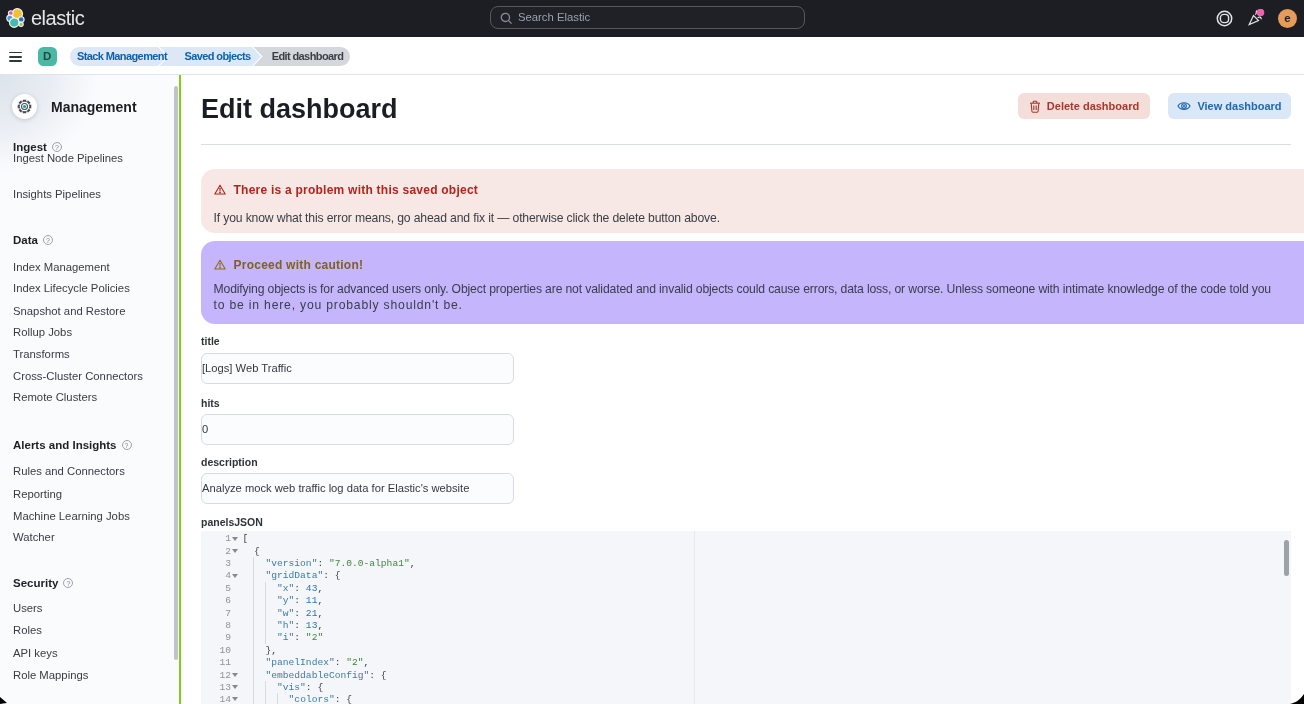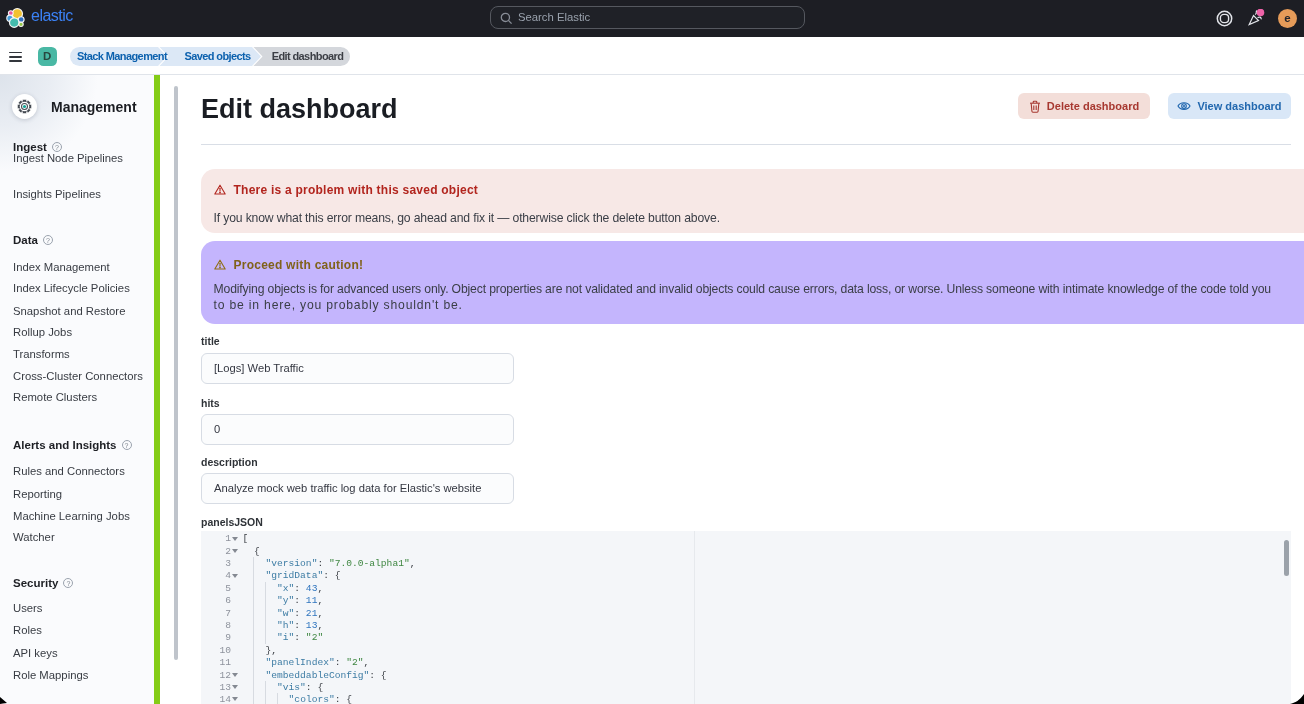--- a/index.html
+++ b/index.html
@@ -6,7 +6,7 @@
 html,body{width:1304px;height:704px;overflow:hidden;background:#fff;font-family:"Liberation Sans",sans-serif;position:relative}
 
 #topbar{position:absolute;left:0;top:0;width:1304px;height:37px;background:#1d1e24}
-#logotext{position:absolute;left:31px;top:7px;color:#3b82f6;font-size:16px;letter-spacing:-0.5px}
+#logotext{position:absolute;left:31px;top:7px;color:#e5e5e5;font-size:20px;letter-spacing:-0.5px}
 #search{position:absolute;left:490px;top:6px;width:315px;height:23px;border:1px solid #55585f;border-radius:8px;background:#1f2127}
 #search .ph{position:absolute;left:27px;top:4px;font-size:11.3px;color:#9aa2ad}
 

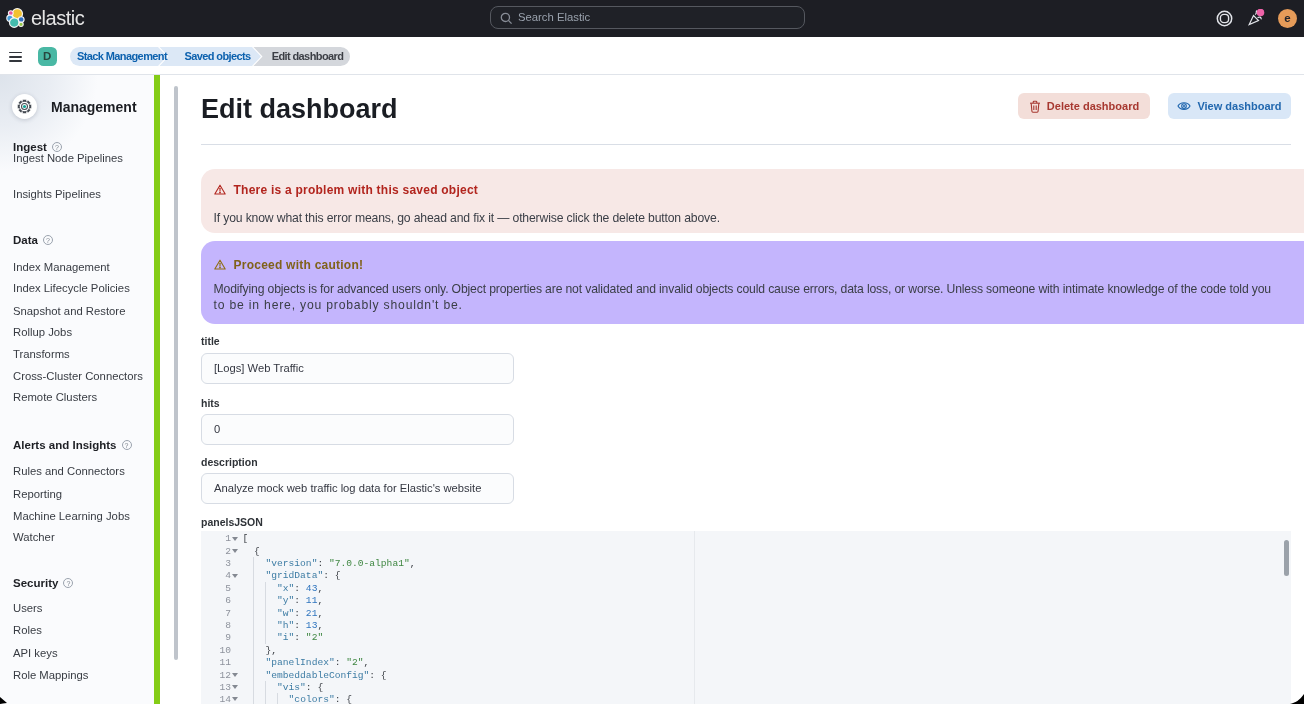--- a/index.html
+++ b/index.html
@@ -14,7 +14,7 @@
 .hline{position:absolute;left:9px;width:13px;height:1.8px;background:#33363c;border-radius:1px}
 #spaceD{position:absolute;left:38px;top:9.5px;width:18.5px;height:19px;border-radius:5.5px;background:#49b8a4;color:#28473f;font-size:11.5px;font-weight:bold;text-align:center;line-height:19px}
 
-#sidebar{position:absolute;left:0;top:75px;width:160px;height:629px;background:#fafbfd;border-right:6px solid #84cc16}
+#sidebar{position:absolute;left:0;top:75px;width:181px;height:629px;background:#fafbfd;border-right:2px solid #84cc16}
 #sidebar .wedge{position:absolute;left:0;top:0;width:100px;height:100px;background:radial-gradient(100px 100px at 0px 0px,#dde3eb 0%,#e9edf3 50%,rgba(250,251,253,0) 98%)}
 #mgircle{position:absolute;left:12px;top:19px;width:25px;height:25px;border-radius:50%;background:#fff;box-shadow:0 1px 4px rgba(50,60,80,.22)}
 #mgmt{position:absolute;left:51px;top:24px;font-size:14px;font-weight:bold;color:#1b1d22}

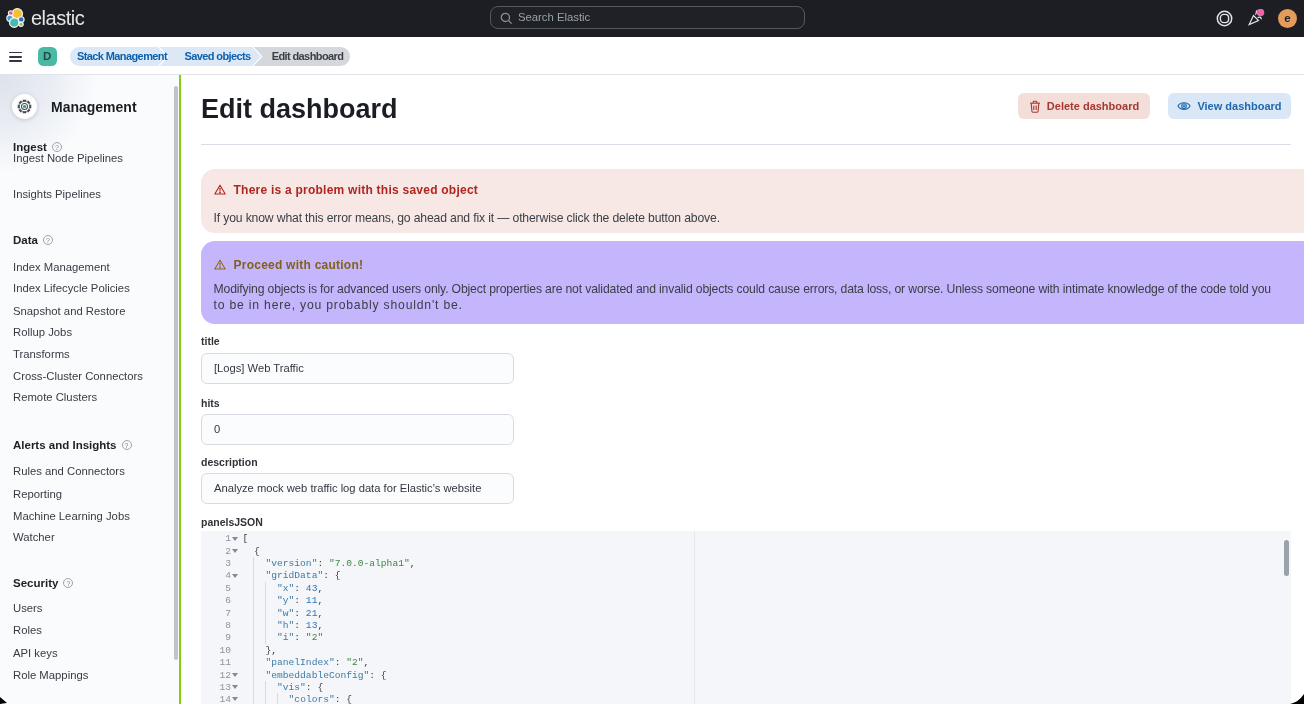--- a/index.html
+++ b/index.html
@@ -34,7 +34,7 @@
 .cbody{position:absolute;left:12.5px;white-space:nowrap;font-size:12.2px;color:#3a3e46;letter-spacing:-0.15px}
 
 .flabel{position:absolute;left:201px;font-size:10.5px;font-weight:bold;color:#2f3338}
-.finput{position:absolute;left:201px;width:313px;height:31px;border:1px solid #d7dce4;border-radius:6px;background:#fbfcfd;font-size:11.2px;color:#343741;line-height:29px;padding-left:12px}
+.finput{position:absolute;left:201px;width:313px;height:31px;border:1px solid #d7dce4;border-radius:6px;background:#fbfcfd;font-size:11.2px;color:#343741;line-height:29px;}
 
 #editor{position:absolute;left:201px;top:531px;width:1090px;height:173px;background:#f4f6f9;overflow:hidden}
 .gut{position:absolute;width:30px;text-align:right;font-family:"Liberation Mono",monospace;font-size:9.6px;color:#8d929c}

